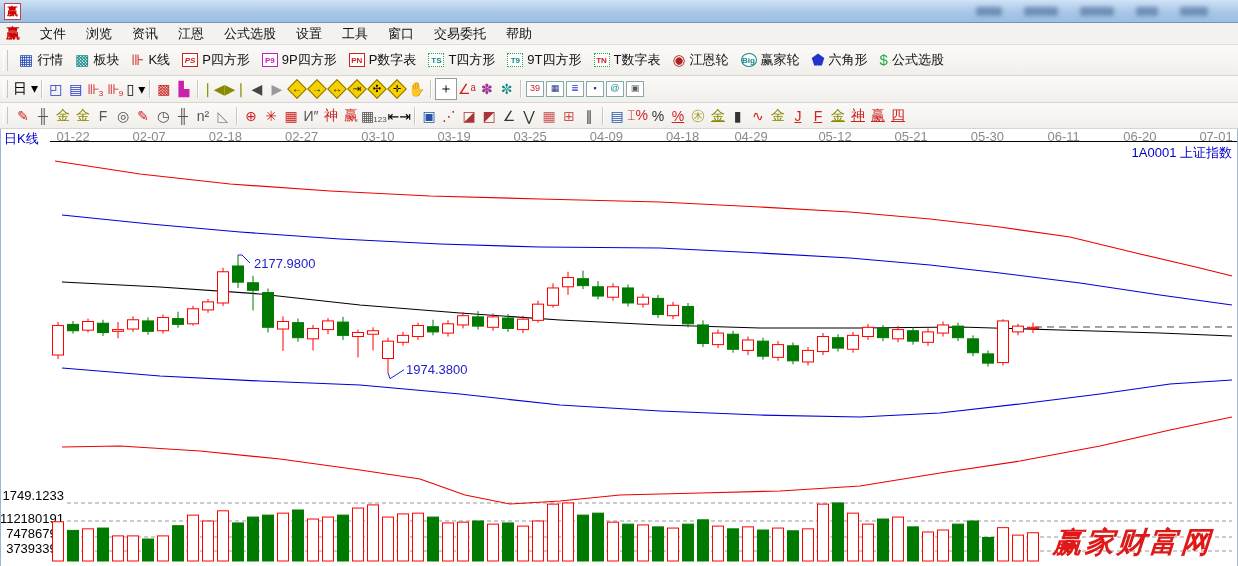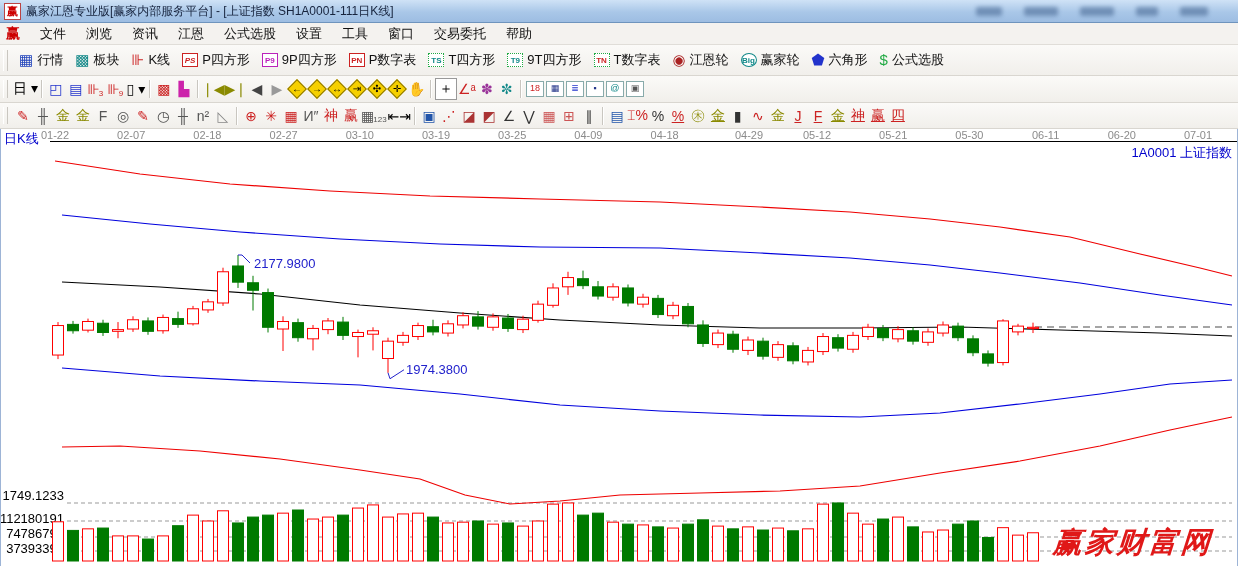--- a/index.html
+++ b/index.html
@@ -67,7 +67,6 @@
 
   <div class="titlebar">
     <span class="win-icon">赢</span>
-    <span class="win-title">赢家江恩专业版[赢家内部服务平台] - [上证指数  SH1A0001-111日K线]</span>
     <span class="tb-blur" id="tb-blur">
         <span style="width: 26px;"></span>
         <span style="width: 34px;"></span>

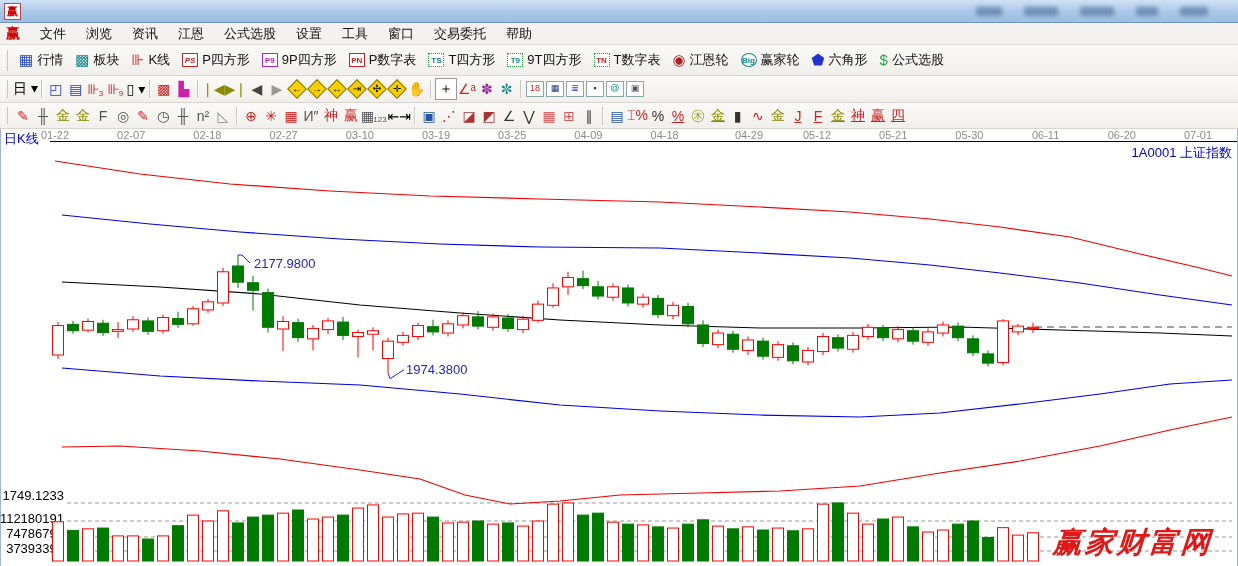--- a/index.html
+++ b/index.html
@@ -242,7 +242,7 @@
       </span>
       <span class="tsep"></span>
       <span class="ticon">
-        <span class="boxed" style="color: rgb(204, 34, 34);">18</span>
+        <span class="boxed" style="color: rgb(204, 34, 34);">39</span>
       </span>
       <span class="ticon">
         <span class="boxed" style="color: rgb(34, 51, 136);">▦</span>

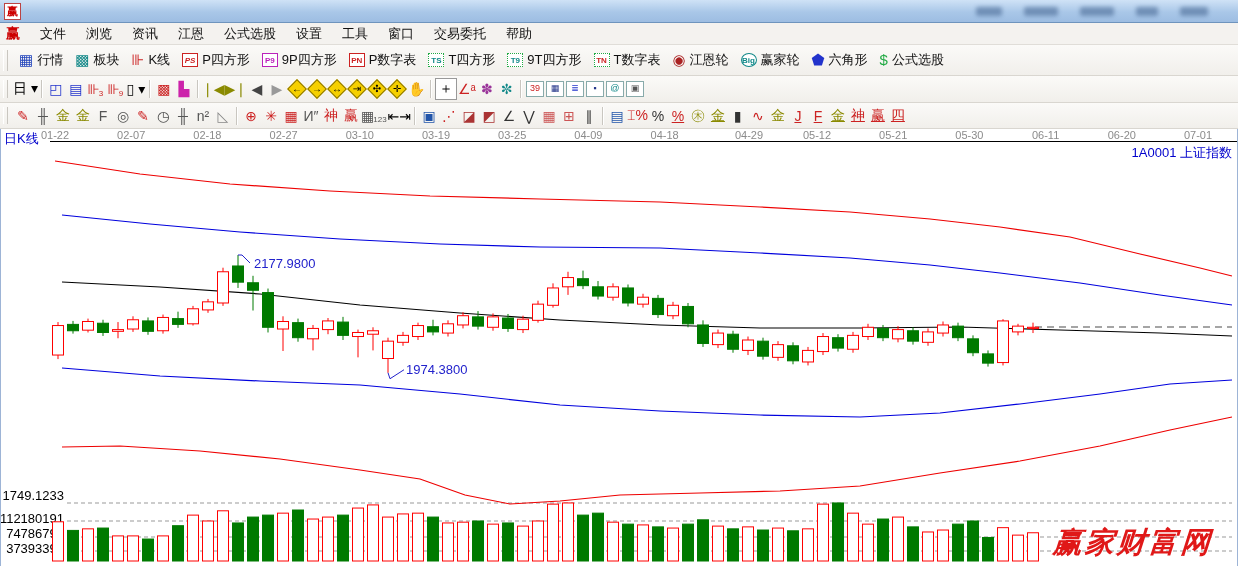--- a/index.html
+++ b/index.html
@@ -49,7 +49,7 @@
   .chart-area{position:absolute;left:0;top:129px;width:1238px;height:536px;background:#fff;}
   .chart-area svg{position:absolute;left:0;top:0;}
   .date-row{position:absolute;left:0;top:0;width:100%;height:12px;}
-  .date-row span{position:absolute;top:0;transform:translateX(-50%);font-size:11px;color:#8b8b8b;white-space:nowrap;}
+  .date-row span{position:absolute;top:0;transform:translateX(-50%);font-size:13px;color:#8b8b8b;white-space:nowrap;margin-left:18px;}
   .top-line{position:absolute;left:50px;right:0;top:12px;height:1px;background:#000;}
   .pane-label{position:absolute;left:4px;top:1px;font-size:13px;color:#0000cc;}
   .symbol-label{position:absolute;right:6px;top:15px;font-size:13px;color:#0000cc;}

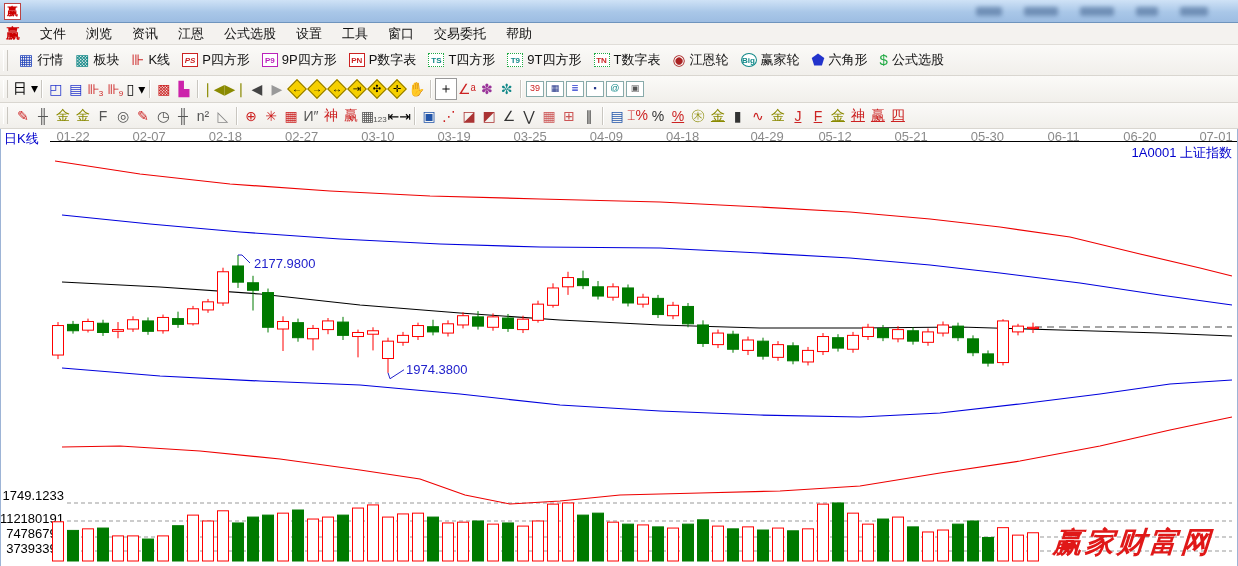--- a/index.html
+++ b/index.html
@@ -409,7 +409,7 @@
         <span style="left: 512.2px;">03-25</span>
         <span style="left: 588.4px;">04-09</span>
         <span style="left: 664.6px;">04-18</span>
-        <span style="left: 733px; padding-left: 32px;">04-29</span>
+        <span style="left: 717px; padding-left: 32px;">04-29</span>
         <span style="left: 817px;">05-12</span>
         <span style="left: 893.2px;">05-21</span>
         <span style="left: 969.4px;">05-30</span>

